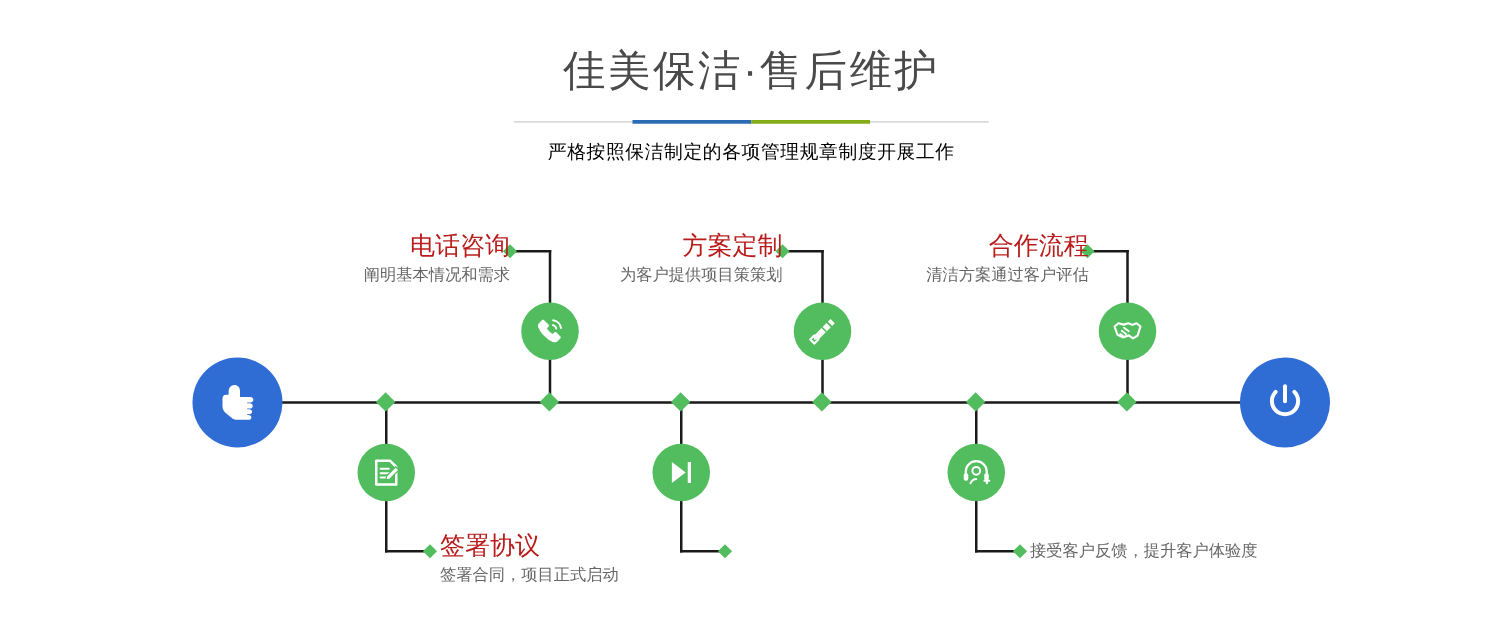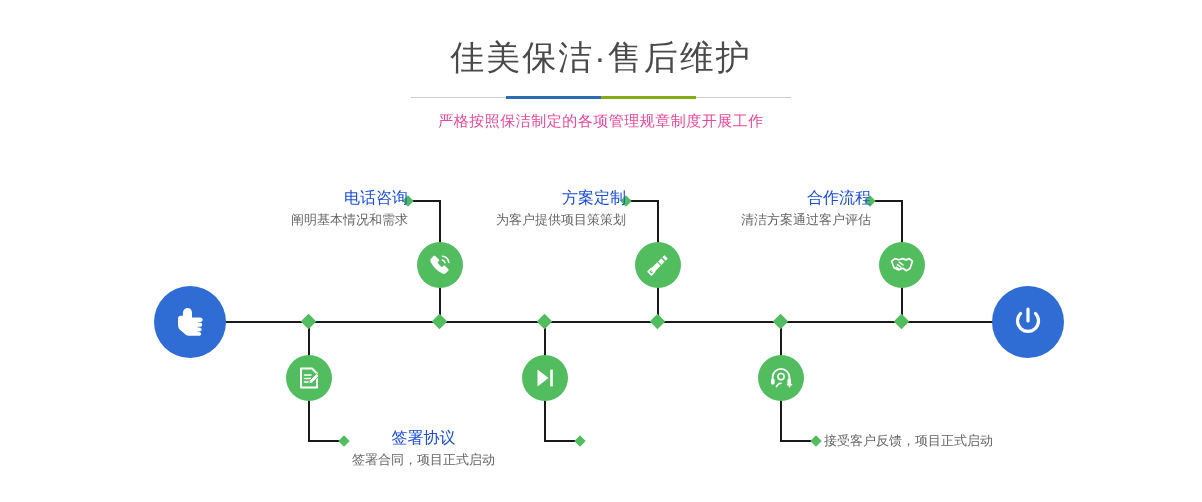--- a/index.html
+++ b/index.html
@@ -35,7 +35,7 @@
   }
   .subtitle {
     font-size: 15px;
-    color: #ec4899;
+    color: #000000;
     margin-top: 13px;
     letter-spacing: 0.5px;
   }

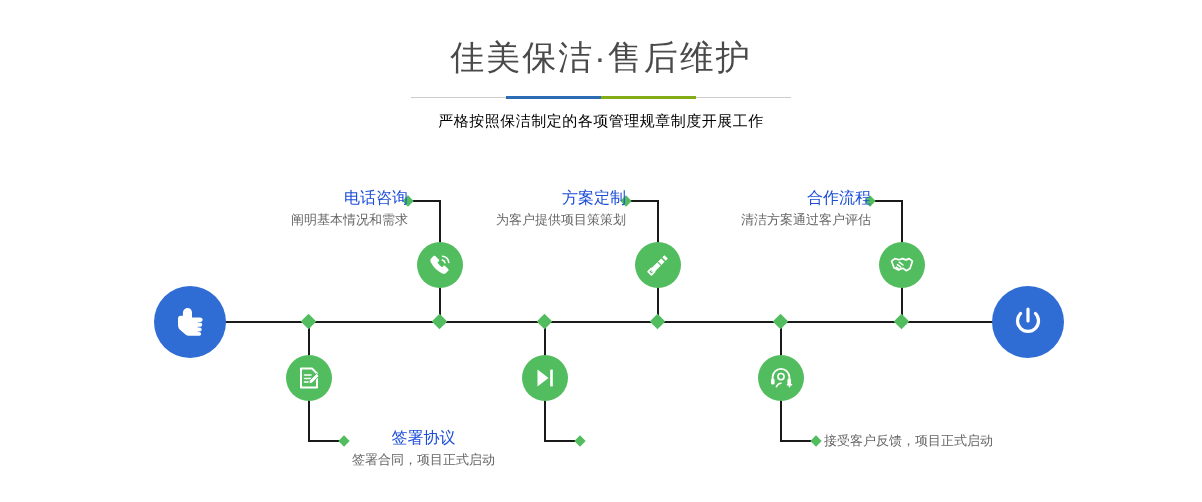--- a/index.html
+++ b/index.html
@@ -94,8 +94,8 @@
 
   .label { position: absolute; z-index: 4; }
   .label .lbl-title {
-    font-size: 16px;
-    color: #1d4ed8;
+    font-size: 20px;
+    color: #b91c1c;
     line-height: 19px;
     white-space: nowrap;
   }

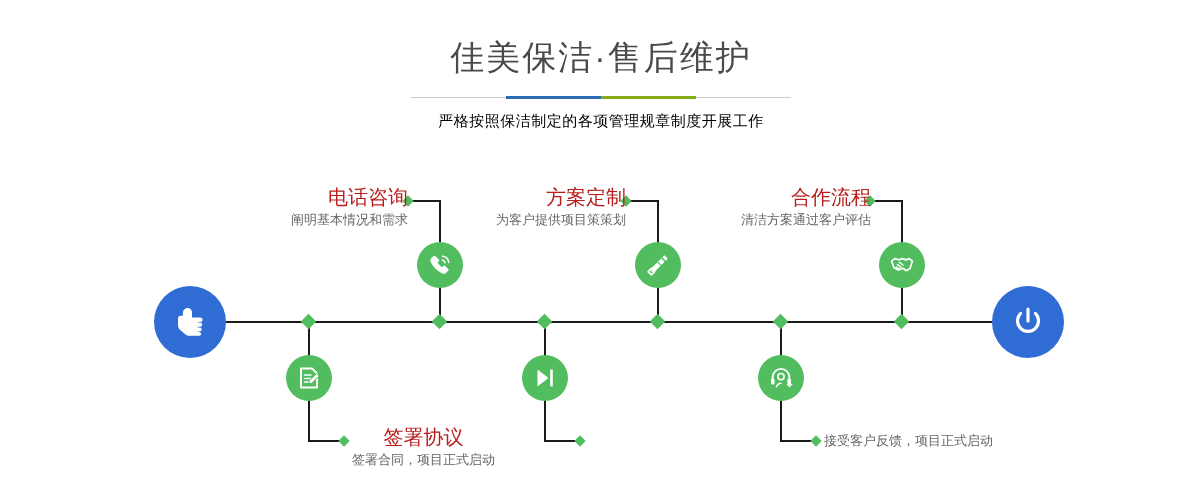--- a/index.html
+++ b/index.html
@@ -107,7 +107,7 @@
     white-space: nowrap;
   }
   .label.top { text-align: right; }
-  .label.bottom { text-align: center; }
+  .label.bottom { text-align: left; }
 
   svg { display: block; }
 </style>

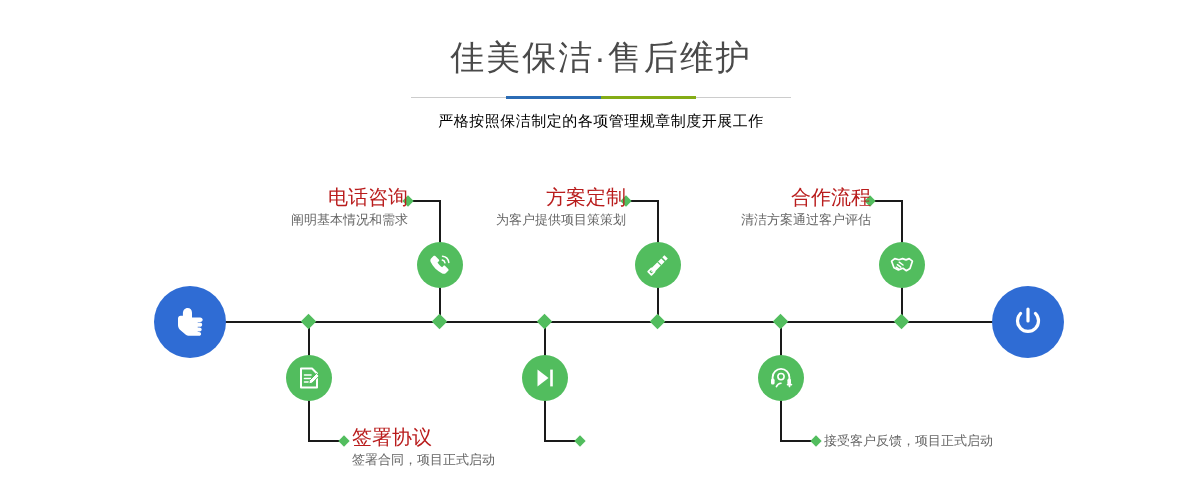--- a/index.html
+++ b/index.html
@@ -249,7 +249,7 @@
     </span>
   </div>
   <div class="label bottom" style="left:824px; top:428px;">
-    <div class="lbl-desc">接受客户反馈，项目正式启动</div>
+    <div class="lbl-desc">接受客户反馈，提升客户体验度</div>
   </div>
 
 </div>

